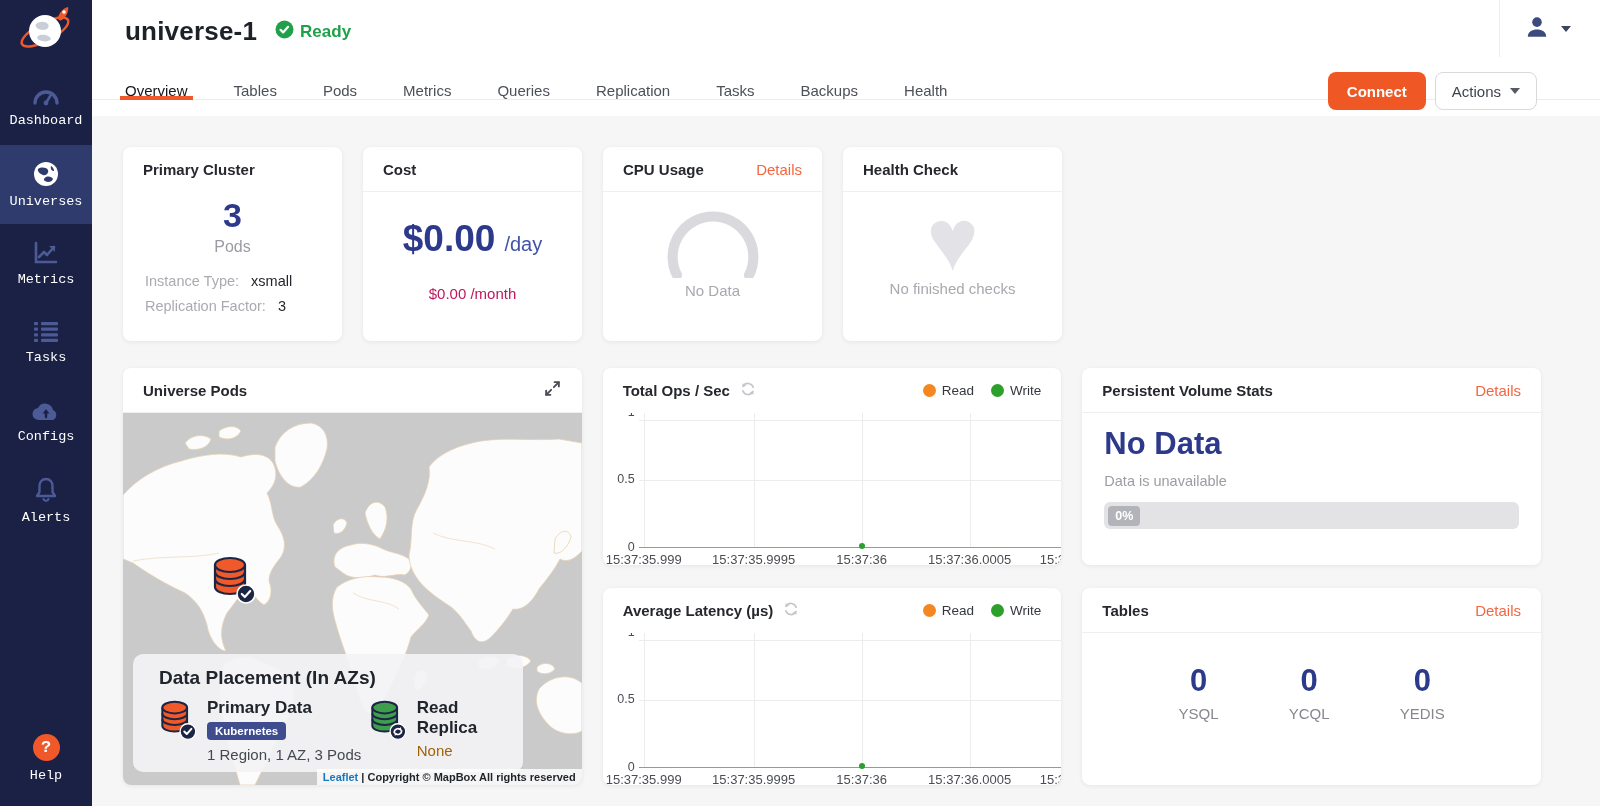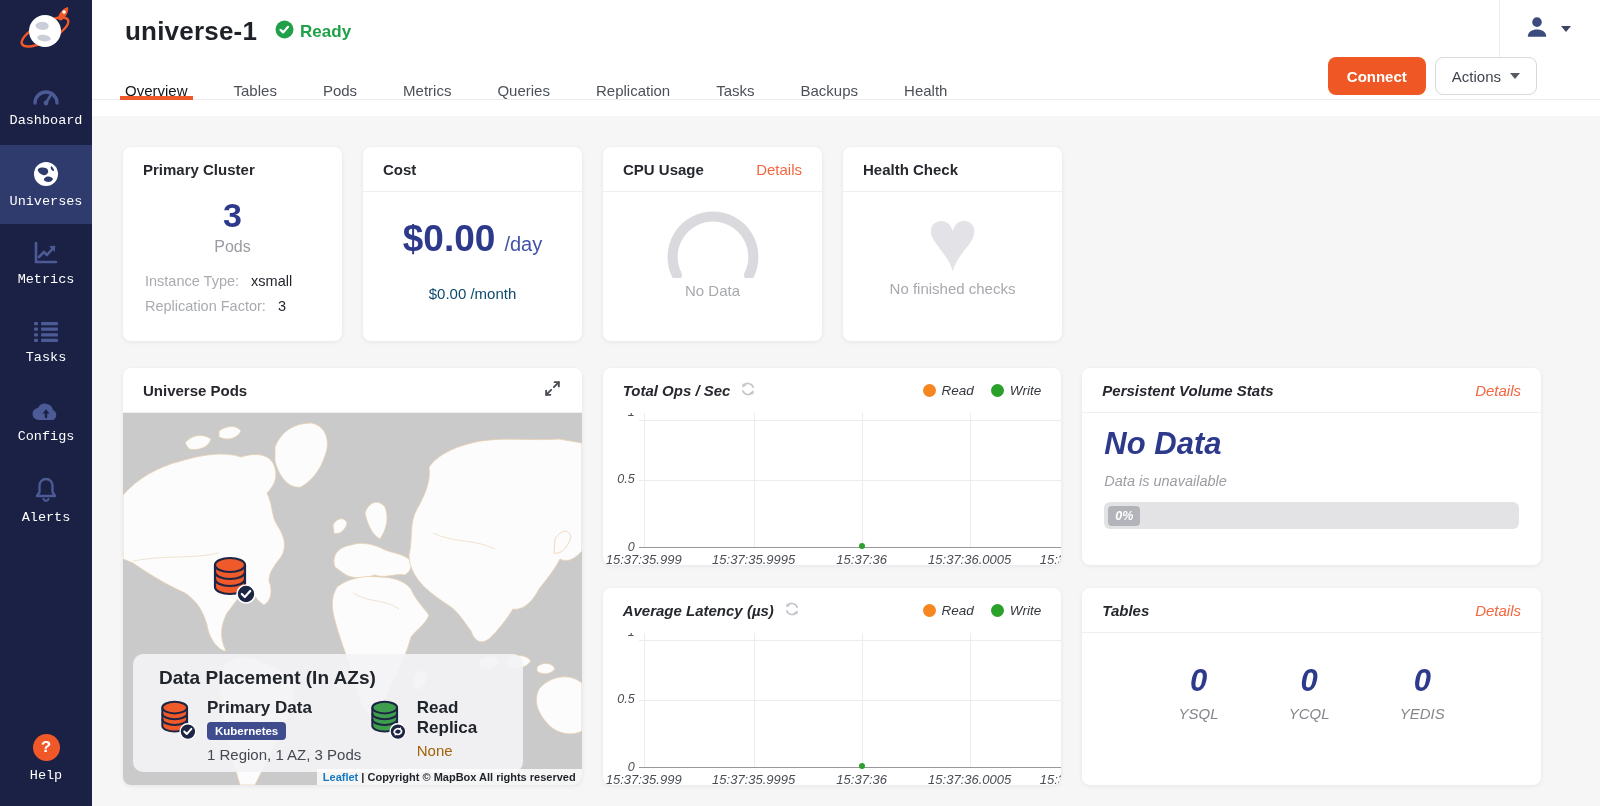--- a/index.html
+++ b/index.html
@@ -27,7 +27,7 @@
   .tab { font-size:15px; color:#4c5058; position:relative; cursor:pointer; white-space:nowrap; }
   .tab.active { color:#15171c; }
   .tab.active::after { content:""; position:absolute; left:-5px; right:-5px; bottom:-1px; height:4px; background:#f0582a; }
-  .toolbar { position:absolute; right:63px; top:57px; display:flex; gap:9px; }
+  .toolbar { position:absolute; right:63px; top:72px; display:flex; gap:9px; }
   .btn-connect { background:#ef5824; color:#fff; border:none; border-radius:8px; height:38px; padding:0 19px; font-size:15px; font-weight:bold; font-family:inherit; cursor:pointer; }
   .btn-actions { background:#fff; border:1px solid #d8d8dd; border-radius:8px; height:38px; padding:0 16px; color:#3f444c; font-size:15px; font-family:inherit; display:flex; align-items:center; gap:9px; cursor:pointer; }
   .btn-actions .caret { border-top-color:#555a63; }

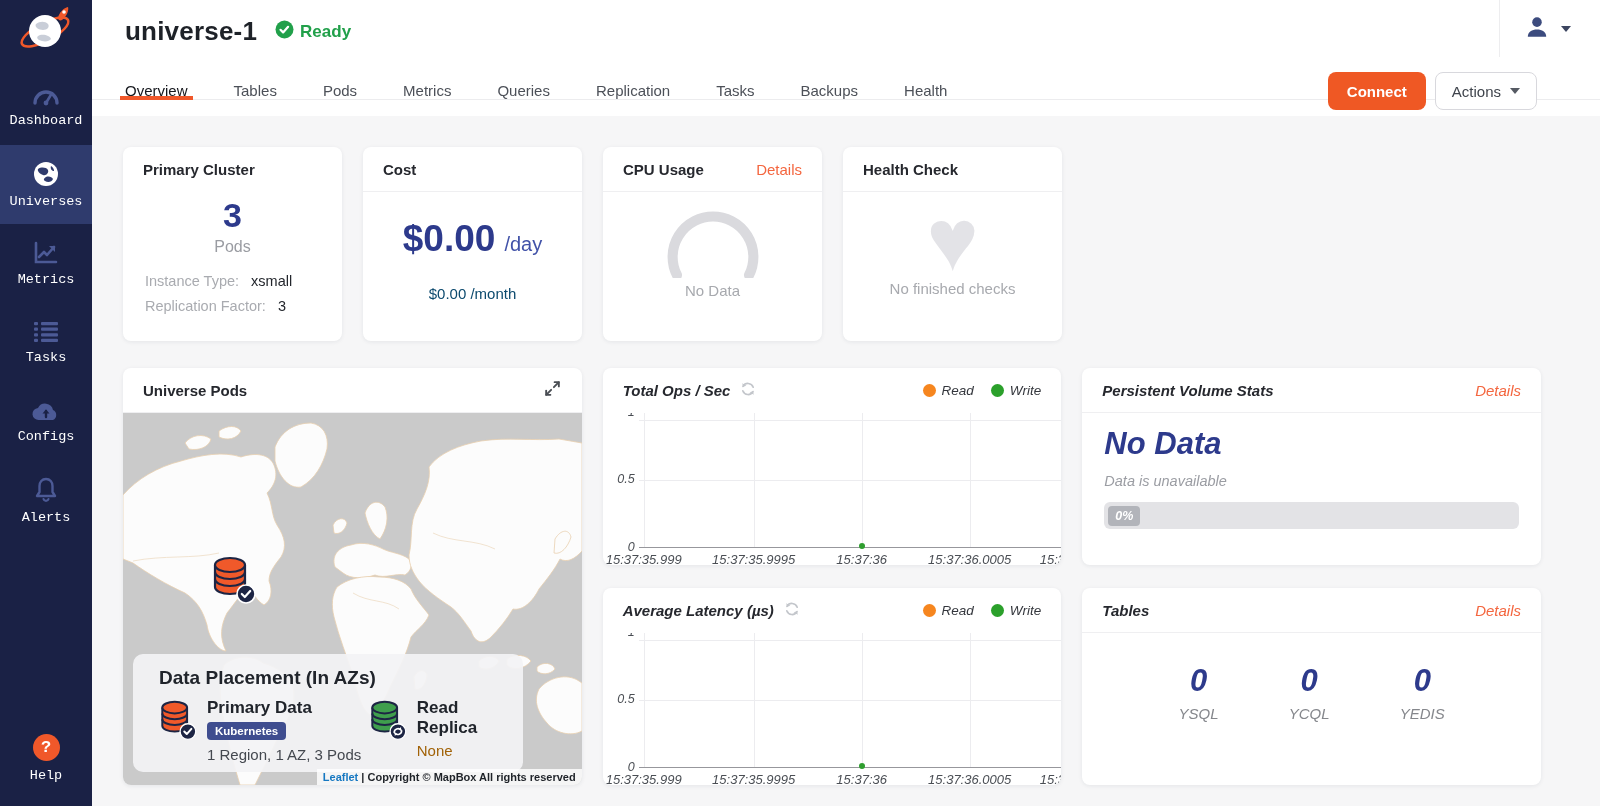--- a/index.html
+++ b/index.html
@@ -53,7 +53,7 @@
   .cost-line { display:flex; align-items:baseline; justify-content:center; gap:9px; margin-top:26px; }
   .cost-value { font-size:37px; font-weight:bold; color:#2d3a8c; }
   .cost-unit { font-size:20px; color:#4152a8; }
-  .cost-month { text-align:center; font-size:15px; color:#0c4a6e; margin-top:25px; }
+  .cost-month { text-align:center; font-size:15px; color:#be185d; margin-top:25px; }
 
   .gauge-wrap { display:flex; justify-content:center; margin-top:18px; }
   .empty-text { text-align:center; font-size:15px; color:#a7a9ae; }

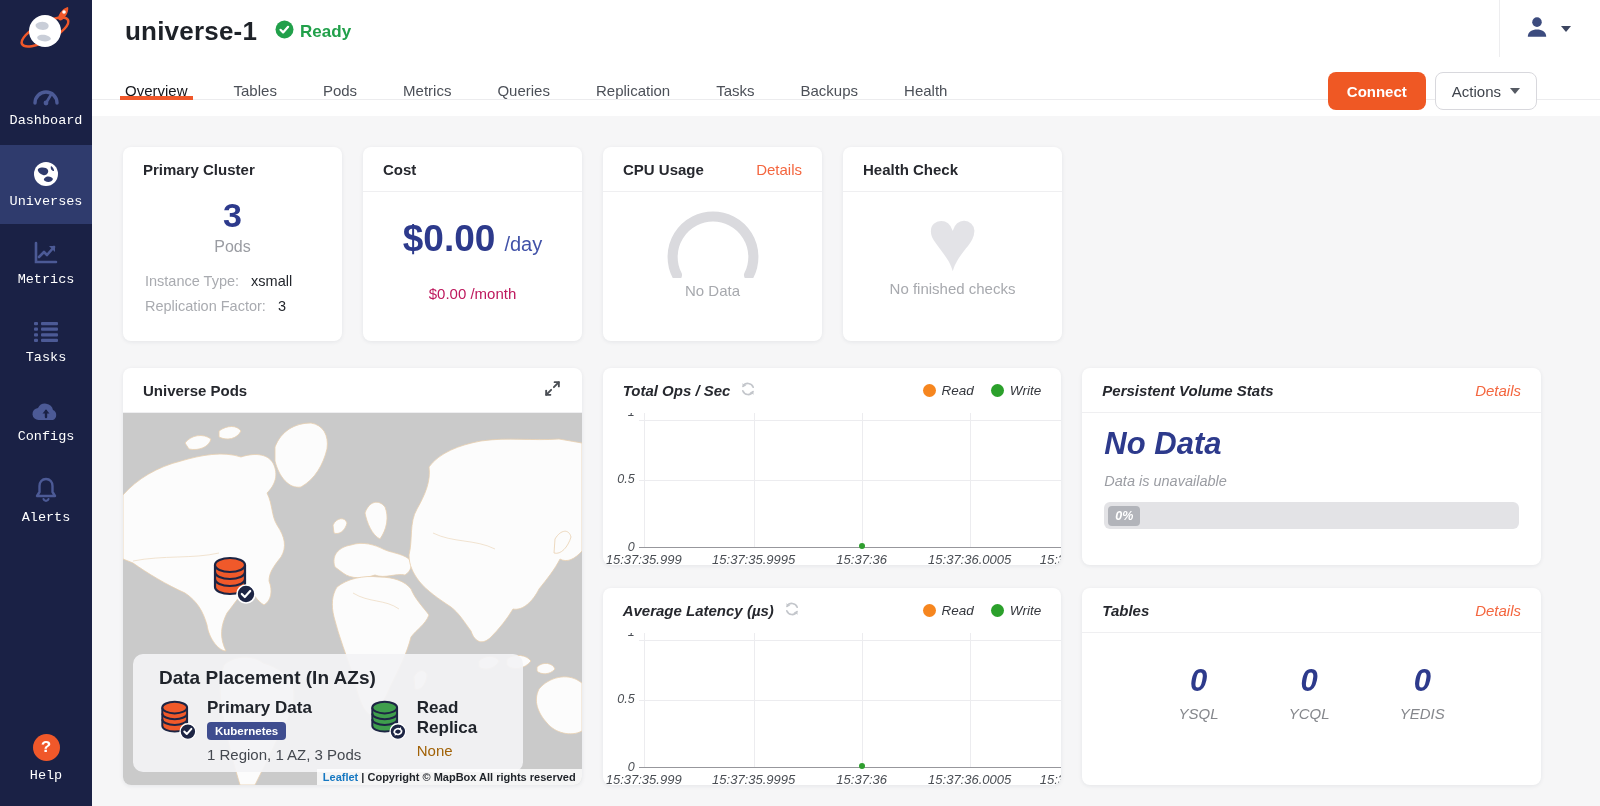--- a/index.html
+++ b/index.html
@@ -77,7 +77,7 @@
   .attribution a { color:#1678c2; text-decoration:none; cursor:pointer; }
 
   
-  .stack { display:flex; flex-direction:column; gap:23px;font-style:italic; }
+  .stack { display:flex; flex-direction:column; gap:23px; }
   .chart-card, .half-card { height:197px; display:flex; flex-direction:column; }
   .chart-card .card-header { border-bottom:none; }
   .legend { display:flex; align-items:center; gap:17px; }

